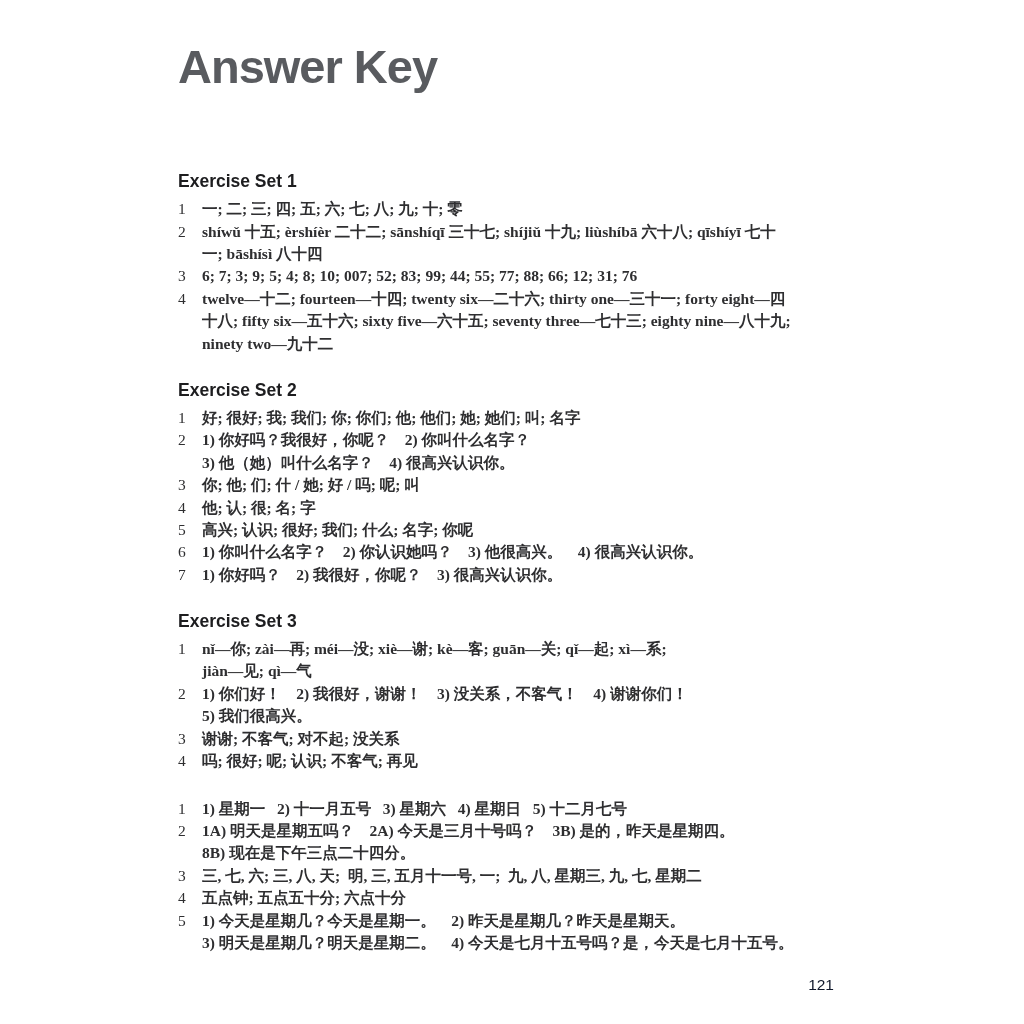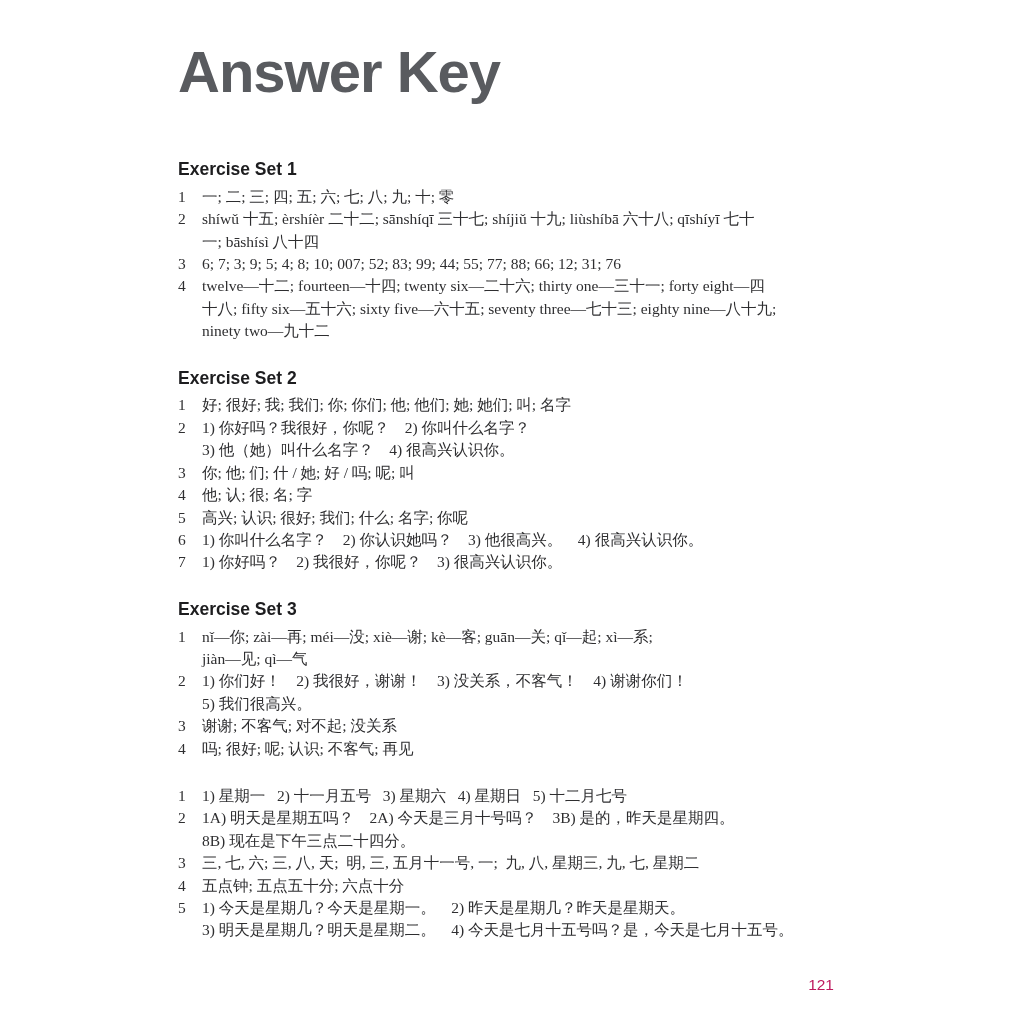--- a/index.html
+++ b/index.html
@@ -17,7 +17,7 @@
   .title {
     font-family: "Liberation Sans", sans-serif;
     font-weight: bold;
-    font-size: 58px;
+    font-size: 47px;
     letter-spacing: -1px;
     color: #595b5f;
     line-height: 1.05;

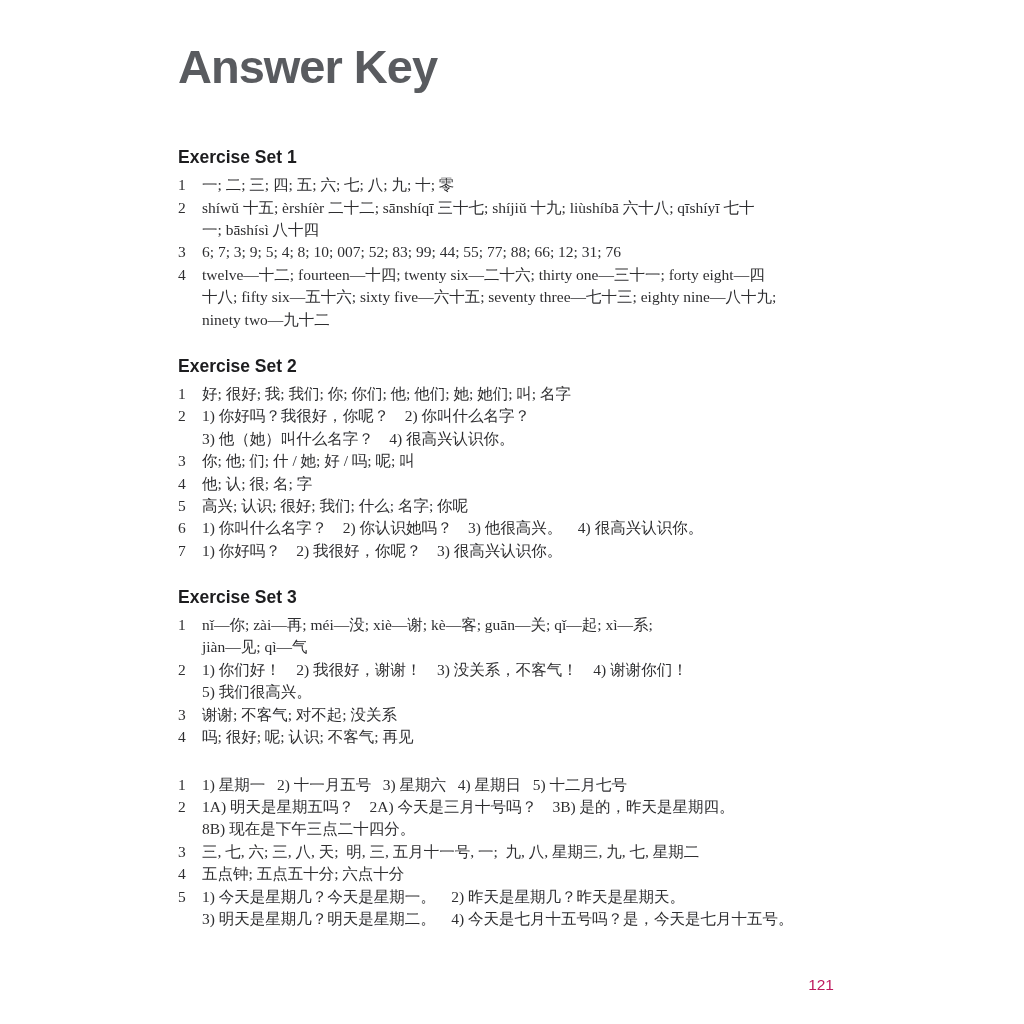--- a/index.html
+++ b/index.html
@@ -23,7 +23,7 @@
     line-height: 1.05;
   }
   .section { margin-top: 25px; }
-  .section.first { margin-top: 56px; }
+  .section.first { margin-top: 80px; }
   .section-heading {
     font-family: "Liberation Sans", sans-serif;
     font-weight: bold;

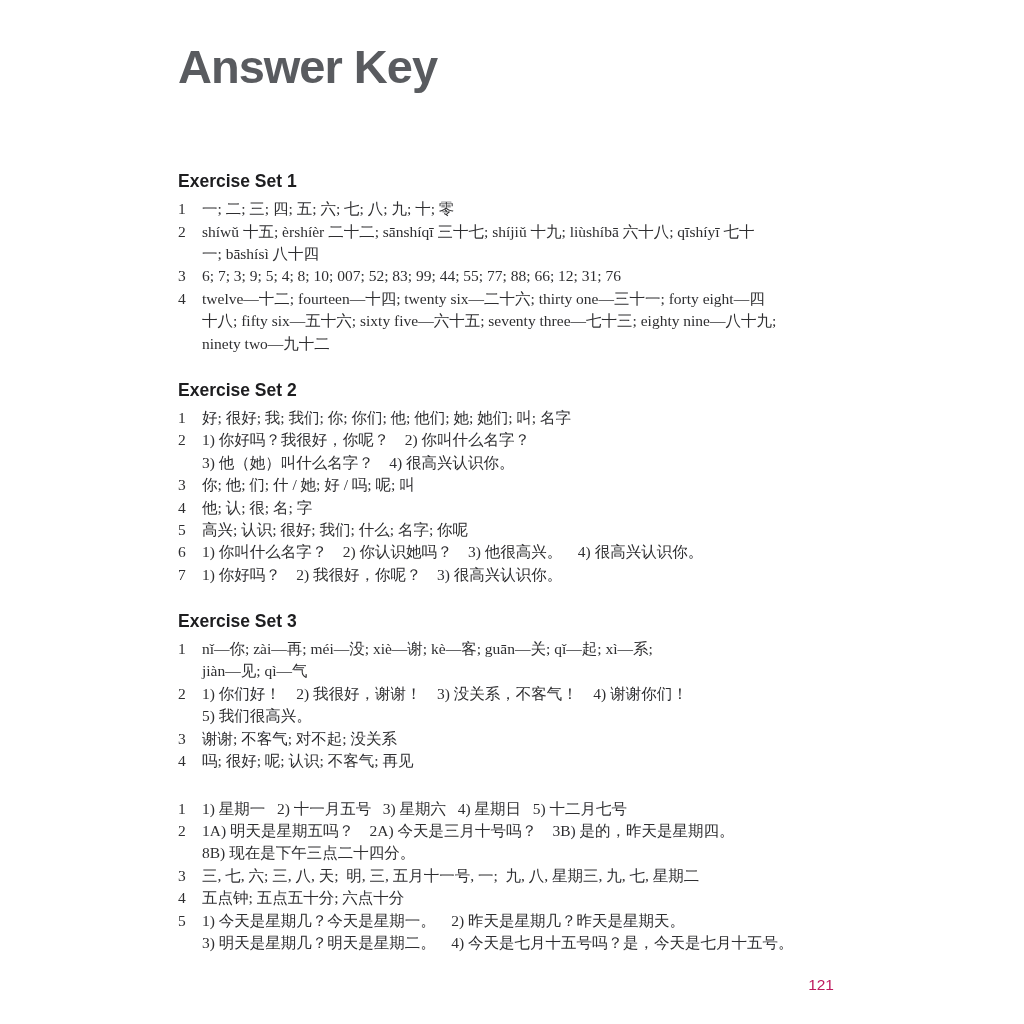--- a/index.html
+++ b/index.html
@@ -46,6 +46,7 @@
   .item .txt {
     flex: 1 1 auto;
     white-space: pre-wrap;
+    font-weight: bold;
   }
   .footer {
     position: absolute;

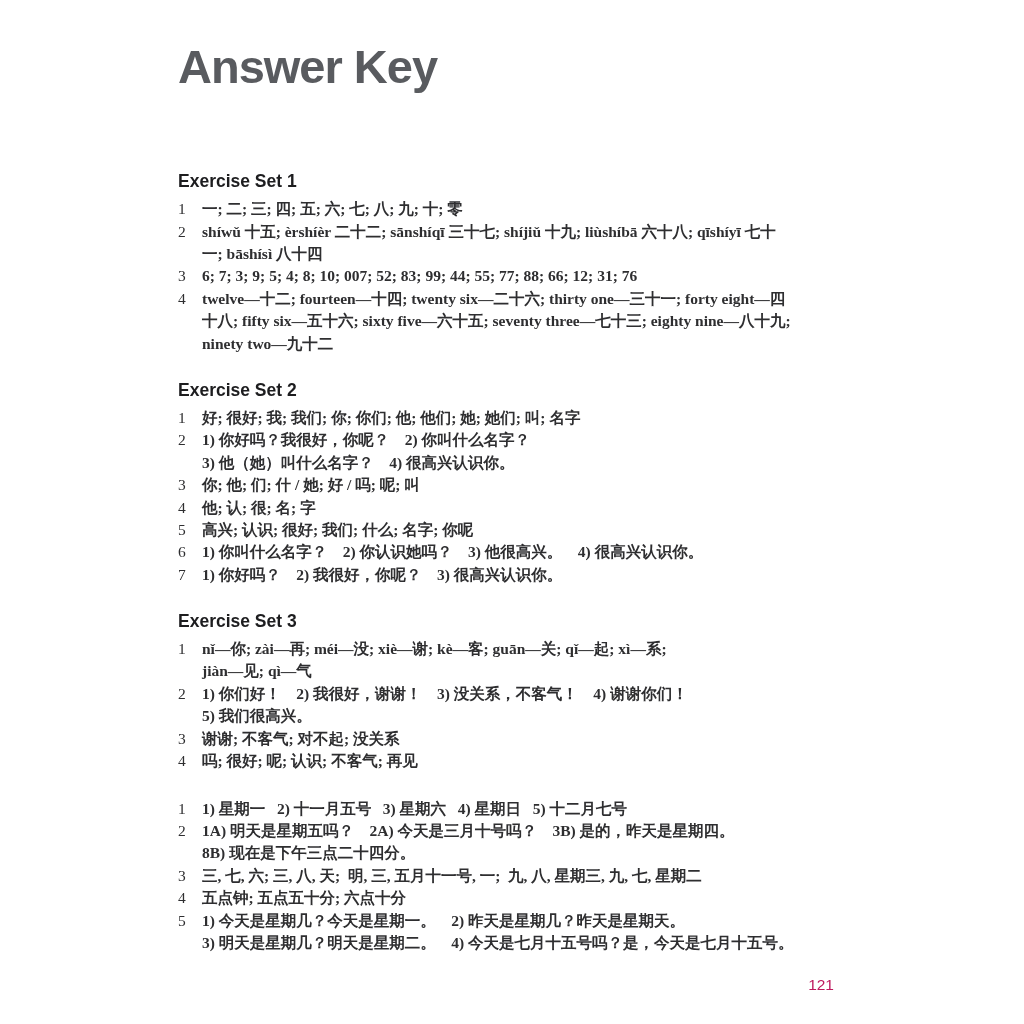--- a/index.html
+++ b/index.html
@@ -54,7 +54,7 @@
     right: 190px;
     font-family: "Liberation Sans", sans-serif;
     font-size: 15.5px;
-    color: #be185d;
+    color: #0f172a;
   }
 </style>
 </head>

